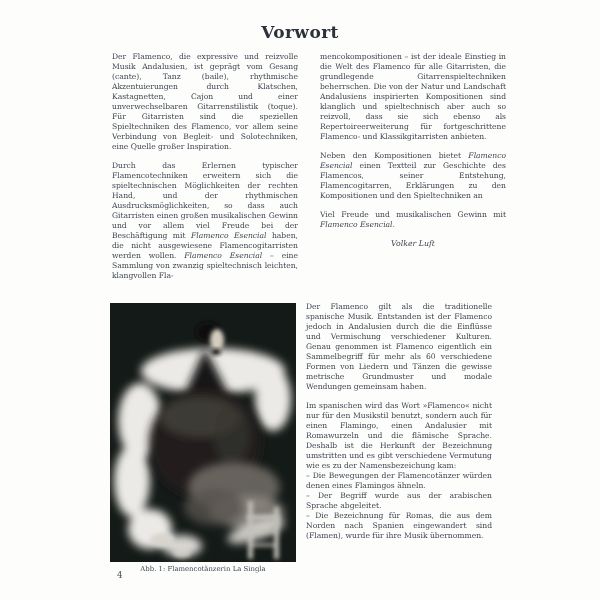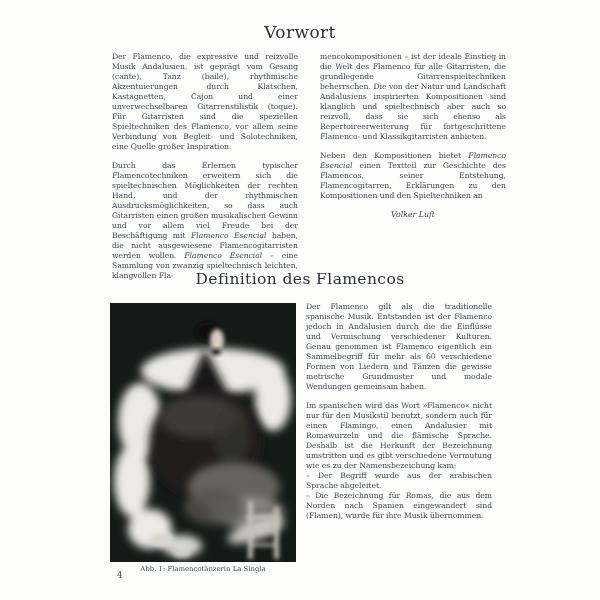--- a/index.html
+++ b/index.html
@@ -17,7 +17,7 @@
     position:absolute; left:0; right:0; margin:0;
     text-align:center;
     font-family:"DejaVu Serif", serif;
-    font-weight:400;
+    font-weight:700;
     color:#2d313a;
     letter-spacing:0.4px;
   }

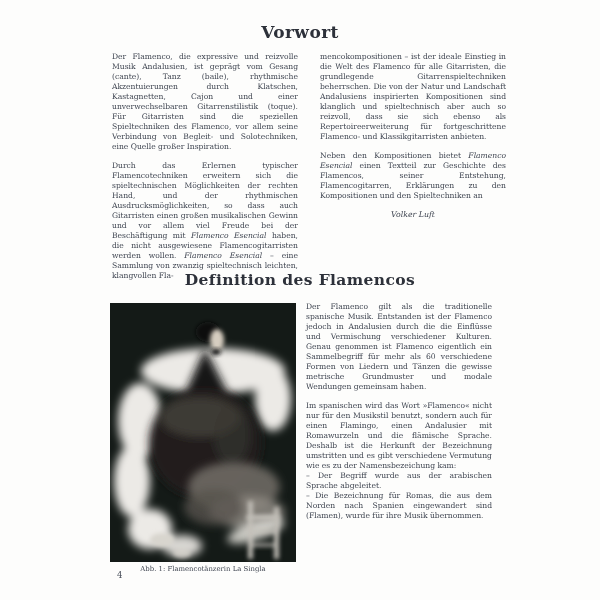--- a/index.html
+++ b/index.html
@@ -78,6 +78,7 @@
     <div>
         <p><span>mencokompositionen – ist der ideale Einstieg in die Welt des Flamenco für alle Gitarristen, die grundlegende Gitarrenspieltechniken beherrschen. Die von der Natur und Landschaft Andalusiens inspirierten Kompositionen sind klanglich und spieltechnisch aber auch so reizvoll, dass sie sich ebenso als Repertoireerweiterung für fortgeschrittene Flamenco- und Klassikgitarristen anbieten.</span></p>
         <p><span>Neben den Kompositionen bietet </span><span class="it">Flamenco Esencial</span><span> einen Textteil zur Geschichte des Flamencos, seiner Entstehung, Flamencogitarren, Erklärungen zu den Kompositionen und den Spieltechniken an</span></p>
+        <p><span>Viel Freude und musikalischen Gewinn mit </span><span class="it">Flamenco Esencial</span><span>.</span></p>
       </div>
     <p class="signature">Volker Luft</p>
   </div>

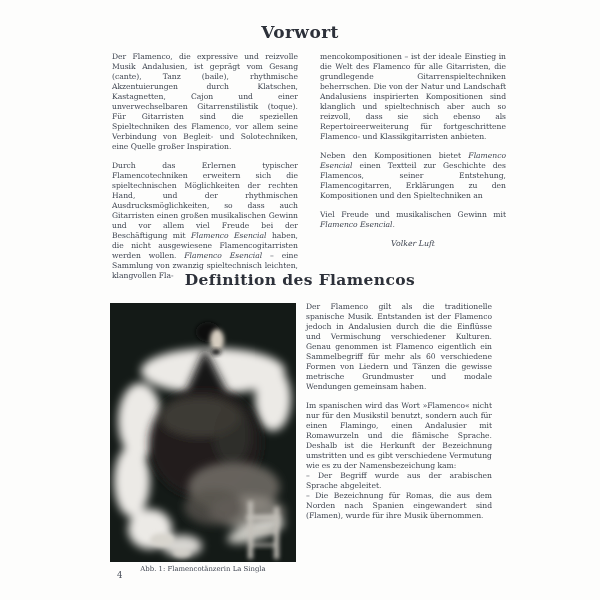--- a/index.html
+++ b/index.html
@@ -83,7 +83,6 @@
     <p class="signature">Volker Luft</p>
   </div>
 
-  <h2 class="title def-title">Definition des Flamencos</h2>
 
   <figure class="photo-figure">
     <svg width="186" height="259" viewBox="0 0 186 259" aria-hidden="true">

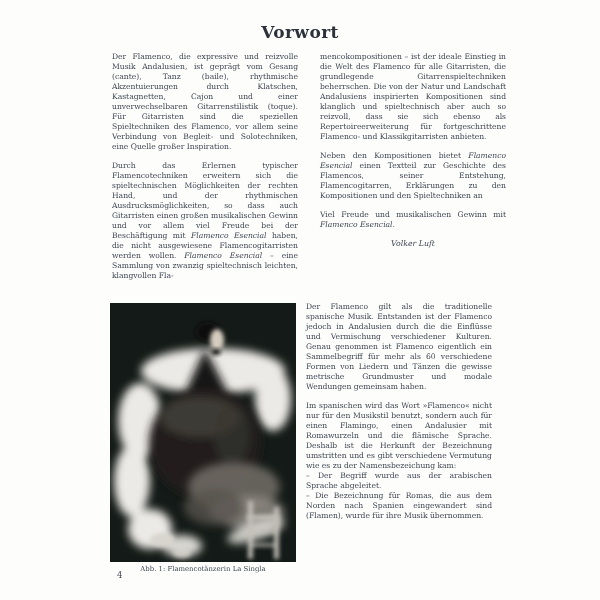--- a/index.html
+++ b/index.html
@@ -144,6 +144,7 @@
   <div class="col col-def">
       <p><span>Der Flamenco gilt als die traditionelle spanische Musik. Entstanden ist der Flamenco jedoch in Andalusien durch die die Einflüsse und Vermischung verschiedener Kulturen. Genau genommen ist Flamenco eigentlich ein Sammelbegriff für mehr als 60 verschiedene Formen von Liedern und Tänzen die gewisse metrische Grundmuster und modale Wendungen gemeinsam haben.</span></p>
       <p><span>Im spanischen wird das Wort »Flamenco« nicht nur für den Musikstil benutzt, sondern auch für einen Flamingo, einen Andalusier mit Romawurzeln und die flämische Sprache. Deshalb ist die Herkunft der Bezeichnung umstritten und es gibt verschiedene Vermutung wie es zu der Namensbezeichung kam:</span></p>
+      <p class="tight"><span>– Die Bewegungen der Flamencotänzer würden denen eines Flamingos ähneln.</span></p>
       <p class="tight"><span>– Der Begriff wurde aus der arabischen Sprache abgeleitet.</span></p>
       <p class="tight"><span>– Die Bezeichnung für Romas, die aus dem Norden nach Spanien eingewandert sind (Flamen), wurde für ihre Musik übernommen.</span></p>
     </div>

